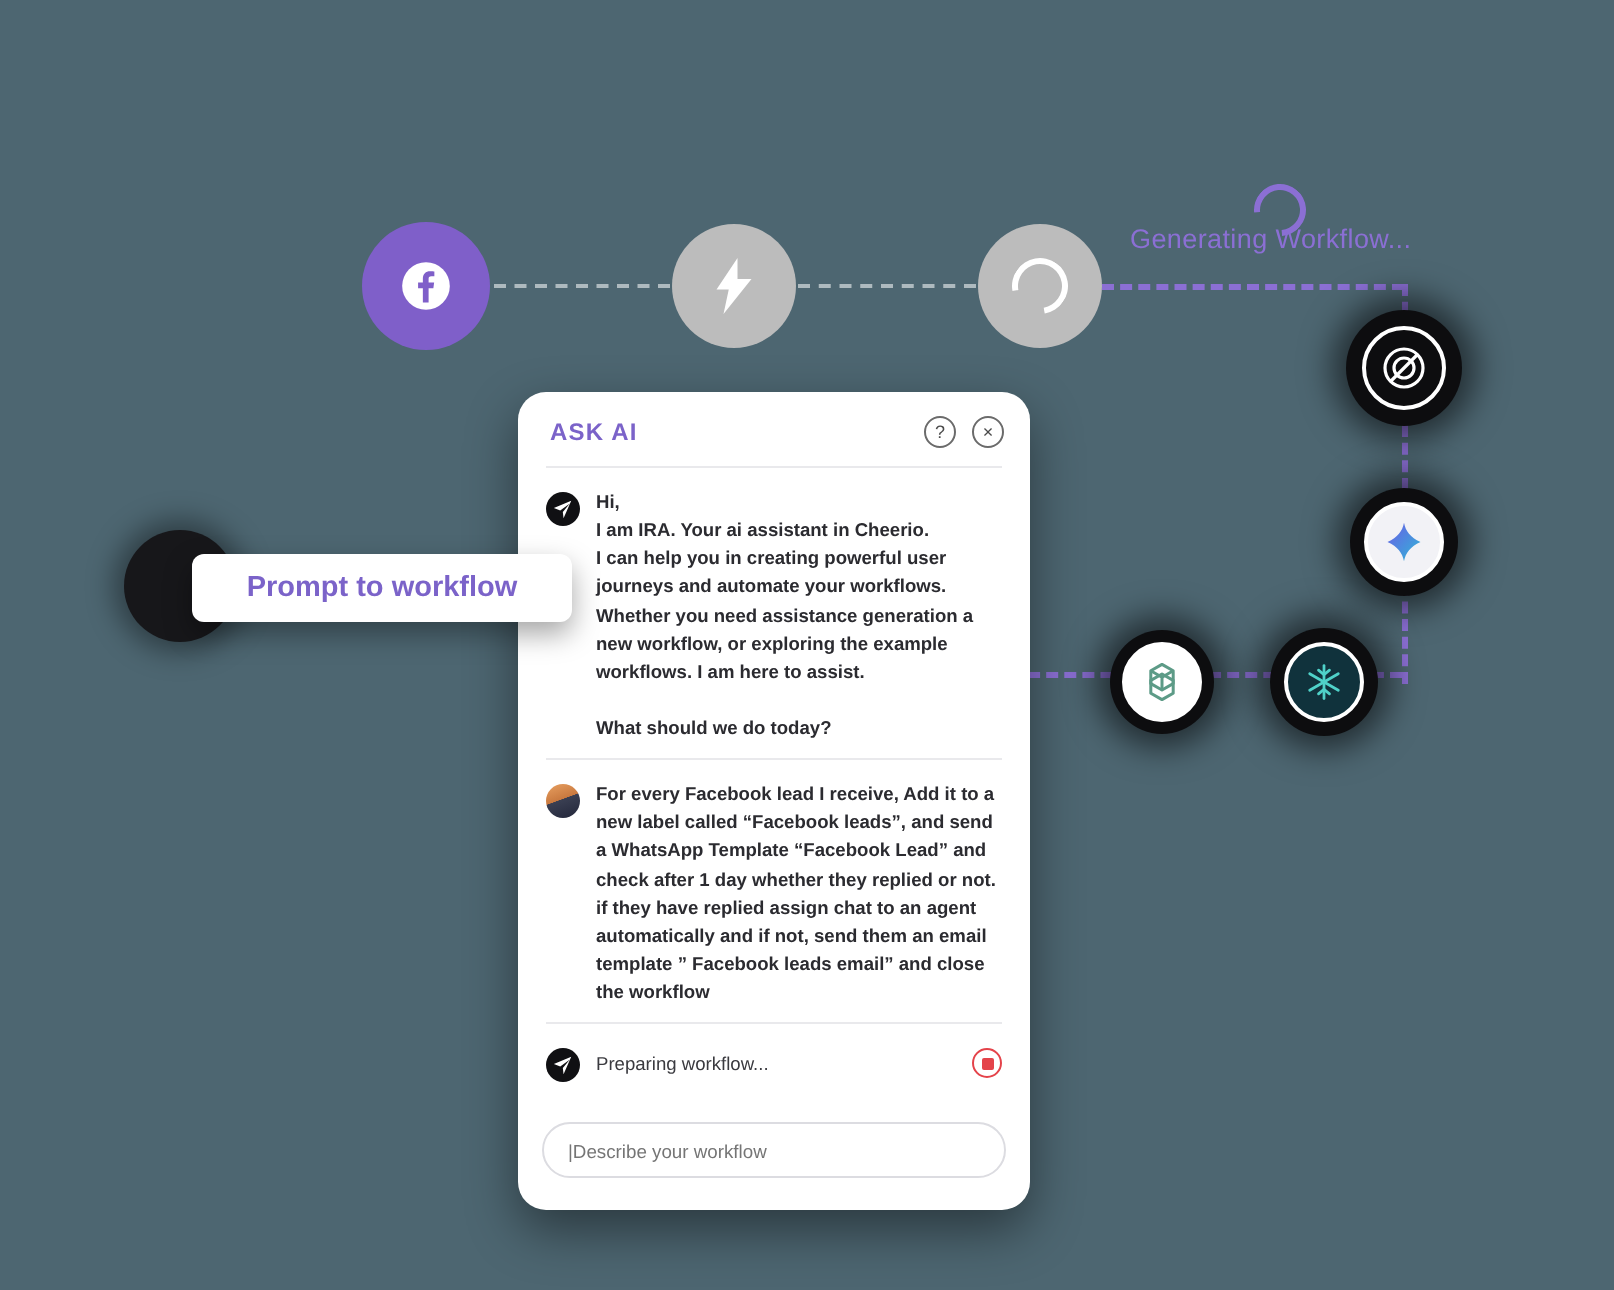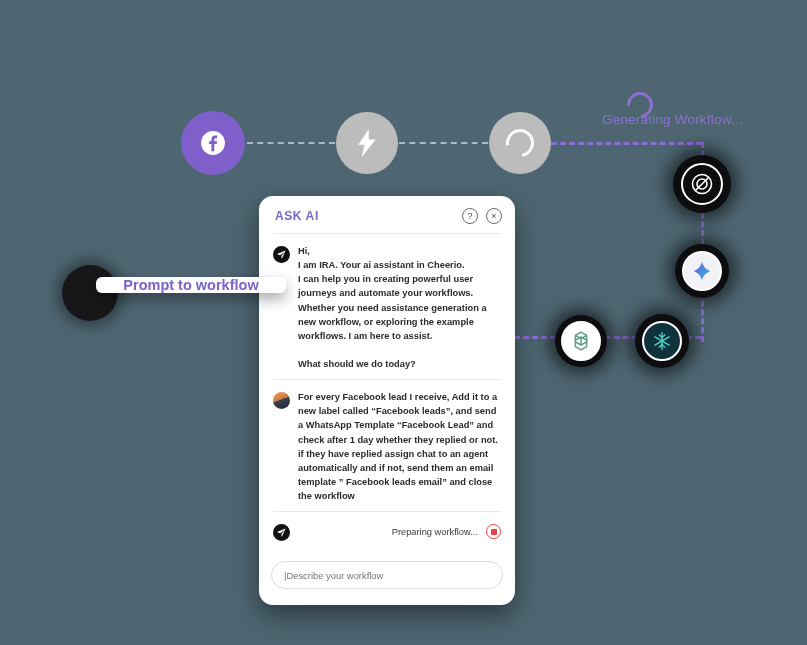--- a/index.html
+++ b/index.html
@@ -97,7 +97,7 @@
 
   .gen-label {
     position: absolute;
-    left: 602px; top: 112px;
+    left: 565px; top: 112px;
     color: #8b6fd4;
     font-size: 13.5px;
     letter-spacing: .2px;

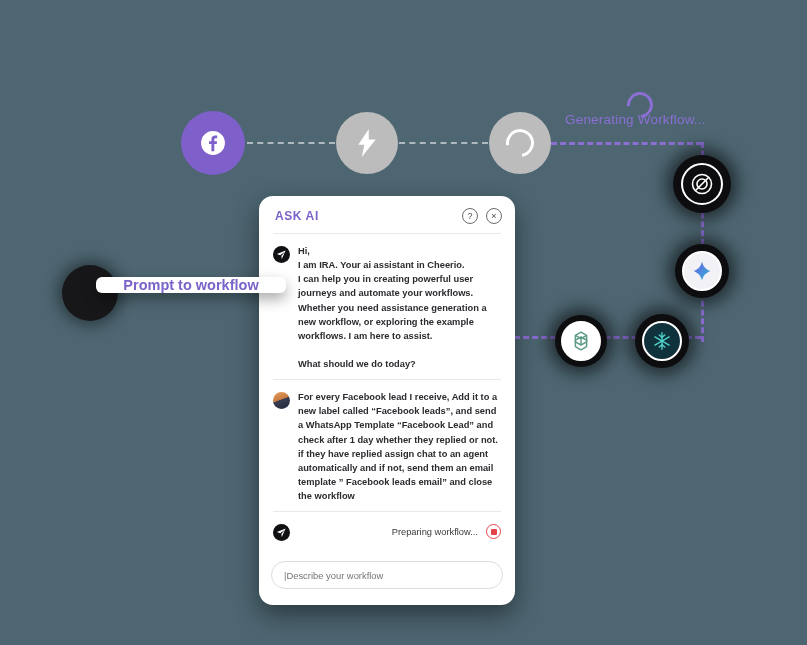--- a/index.html
+++ b/index.html
@@ -125,7 +125,7 @@
     position: absolute;
     left: 96px; top: 277px;
     width: 190px;
-    height: 16px;
+    height: 34px;
     background: #ffffff;
     border-radius: 6px;
     display: flex;

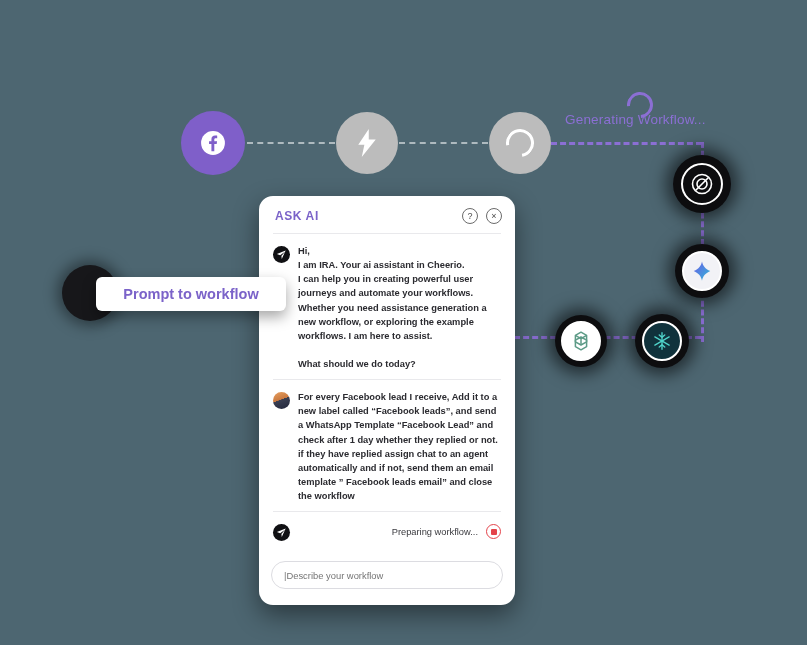--- a/index.html
+++ b/index.html
@@ -212,7 +212,6 @@
     font-size: 9.3px;
     color: #3a3a3f;
     flex: 1;
-    text-align: right;
   }
   .rec-btn {
     width: 13px; height: 13px;

